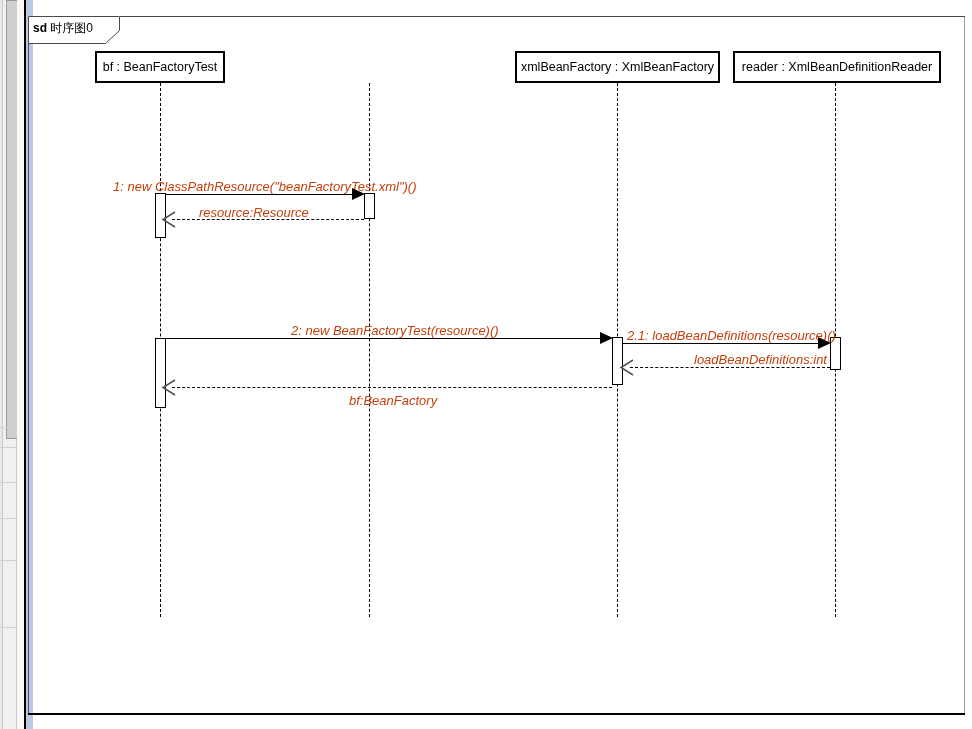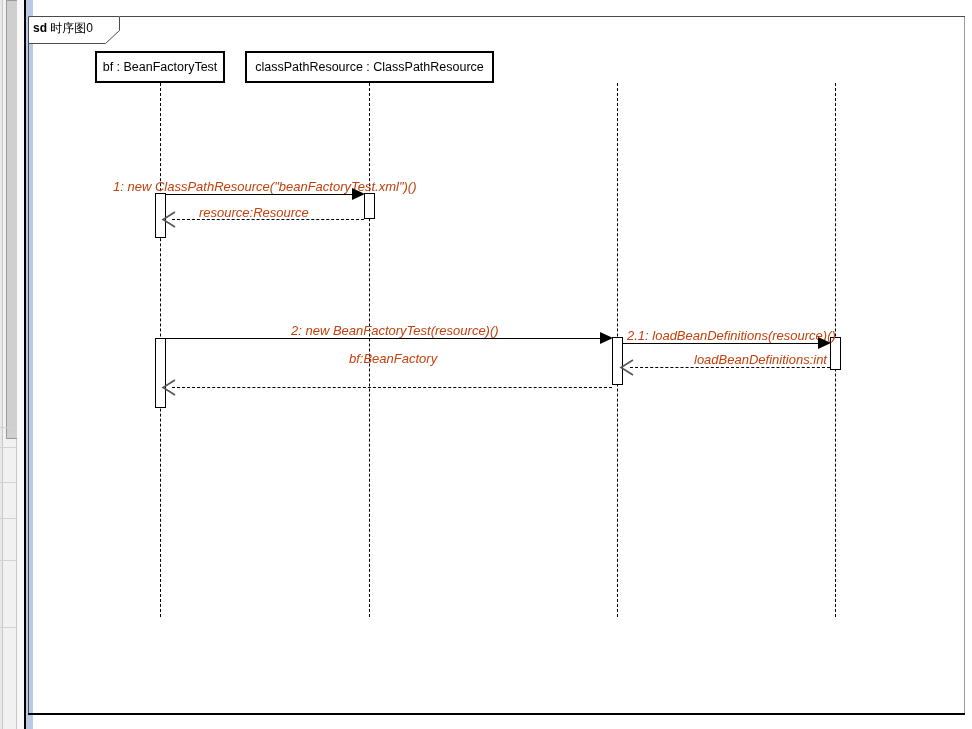--- a/index.html
+++ b/index.html
@@ -218,9 +218,6 @@
   <div class="head-box" style="left:95px; top:51px; width:130px;align-items:center;">
     <span>bf : BeanFactoryTest</span>
   </div>
-  <div class="head-box" style="left:245px; top:51px; width:249px;">
-    <span>classPathResource : ClassPathResource</span>
-  </div>
 
   <div class="lifeline" style="left:160px; top:83px; height:534px;"></div>
   <div class="lifeline" style="left:369px; top:83px; height:534px;"></div>

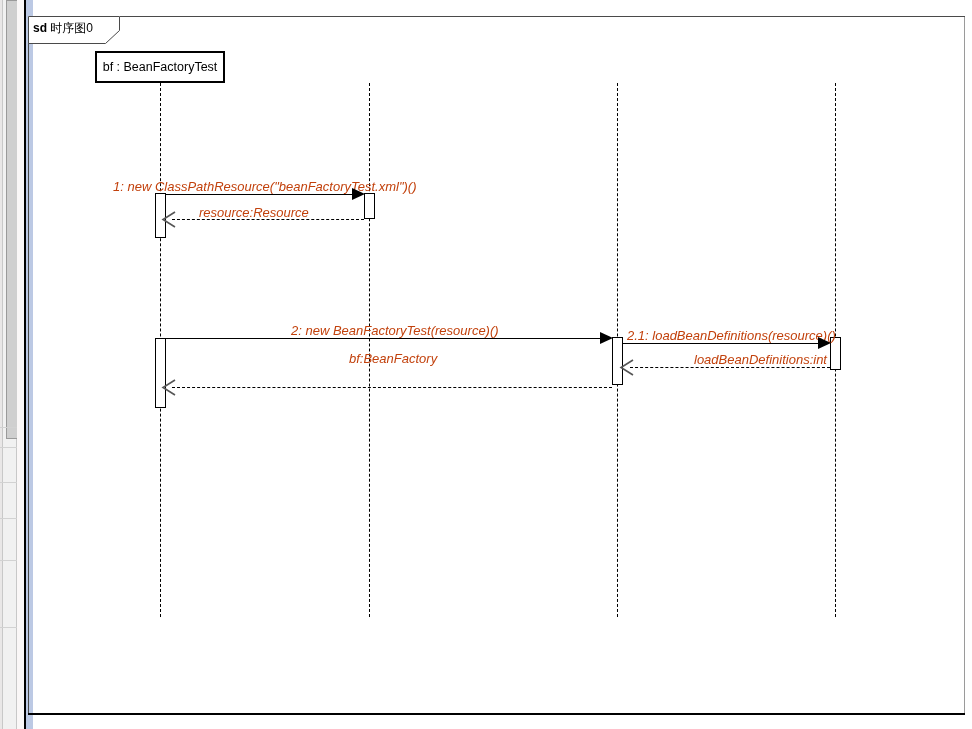--- a/index.html
+++ b/index.html
@@ -218,6 +218,9 @@
   <div class="head-box" style="left:95px; top:51px; width:130px;align-items:center;">
     <span>bf : BeanFactoryTest</span>
   </div>
+  <div class="head-box" style="left:515px; top:51px; width:205px;">
+    <span>xmlBeanFactory : XmlBeanFactory</span>
+  </div>
 
   <div class="lifeline" style="left:160px; top:83px; height:534px;"></div>
   <div class="lifeline" style="left:369px; top:83px; height:534px;"></div>

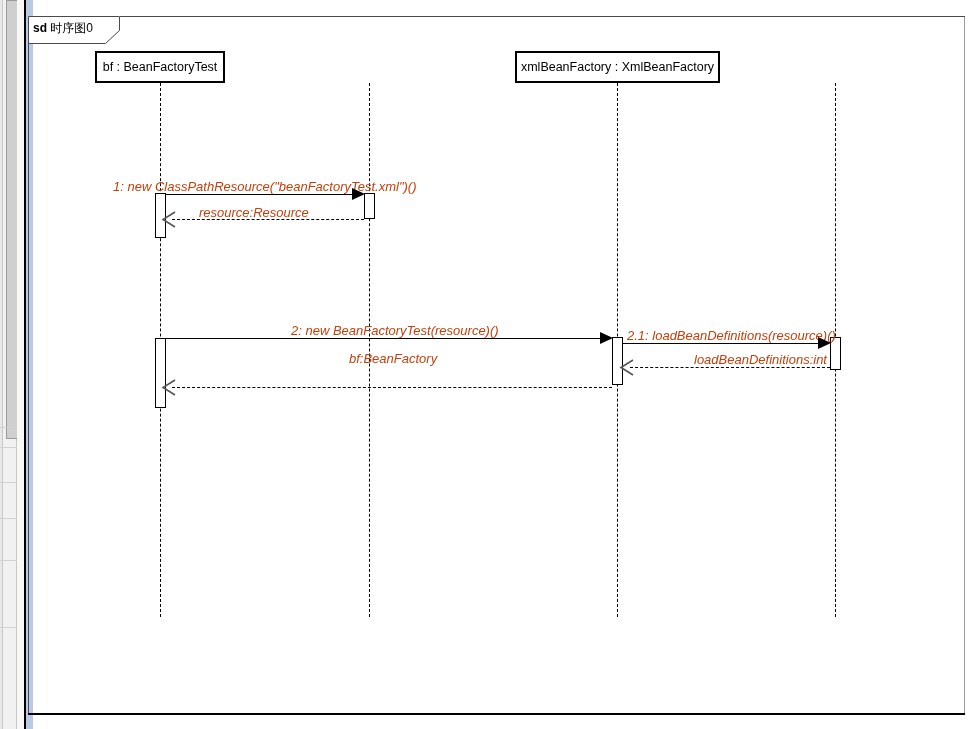--- a/index.html
+++ b/index.html
@@ -221,6 +221,9 @@
   <div class="head-box" style="left:515px; top:51px; width:205px;">
     <span>xmlBeanFactory : XmlBeanFactory</span>
   </div>
+  <div class="head-box" style="left:733px; top:51px; width:208px;">
+    <span>reader : XmlBeanDefinitionReader</span>
+  </div>
 
   <div class="lifeline" style="left:160px; top:83px; height:534px;"></div>
   <div class="lifeline" style="left:369px; top:83px; height:534px;"></div>

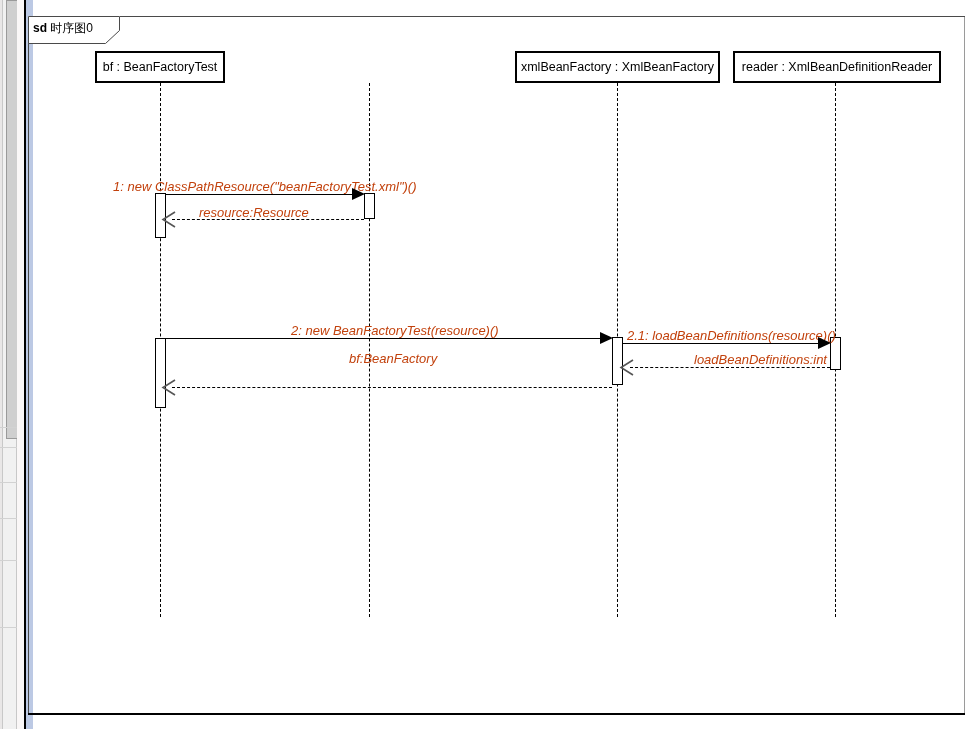--- a/index.html
+++ b/index.html
@@ -265,7 +265,7 @@
     </svg>
   </div>
 
-  <div class="msg-label" style="left:349px; top:352px;">bf:BeanFactory</div>
+  <div class="msg-label" style="left:349px; top:394px;">bf:BeanFactory</div>
   <div class="msg-line ret" style="left:172px; top:387px; width:440px;"></div>
   <div class="arrow-open" style="left:161px; top:379px;">
     <svg width="16" height="17" viewBox="0 0 16 17">

